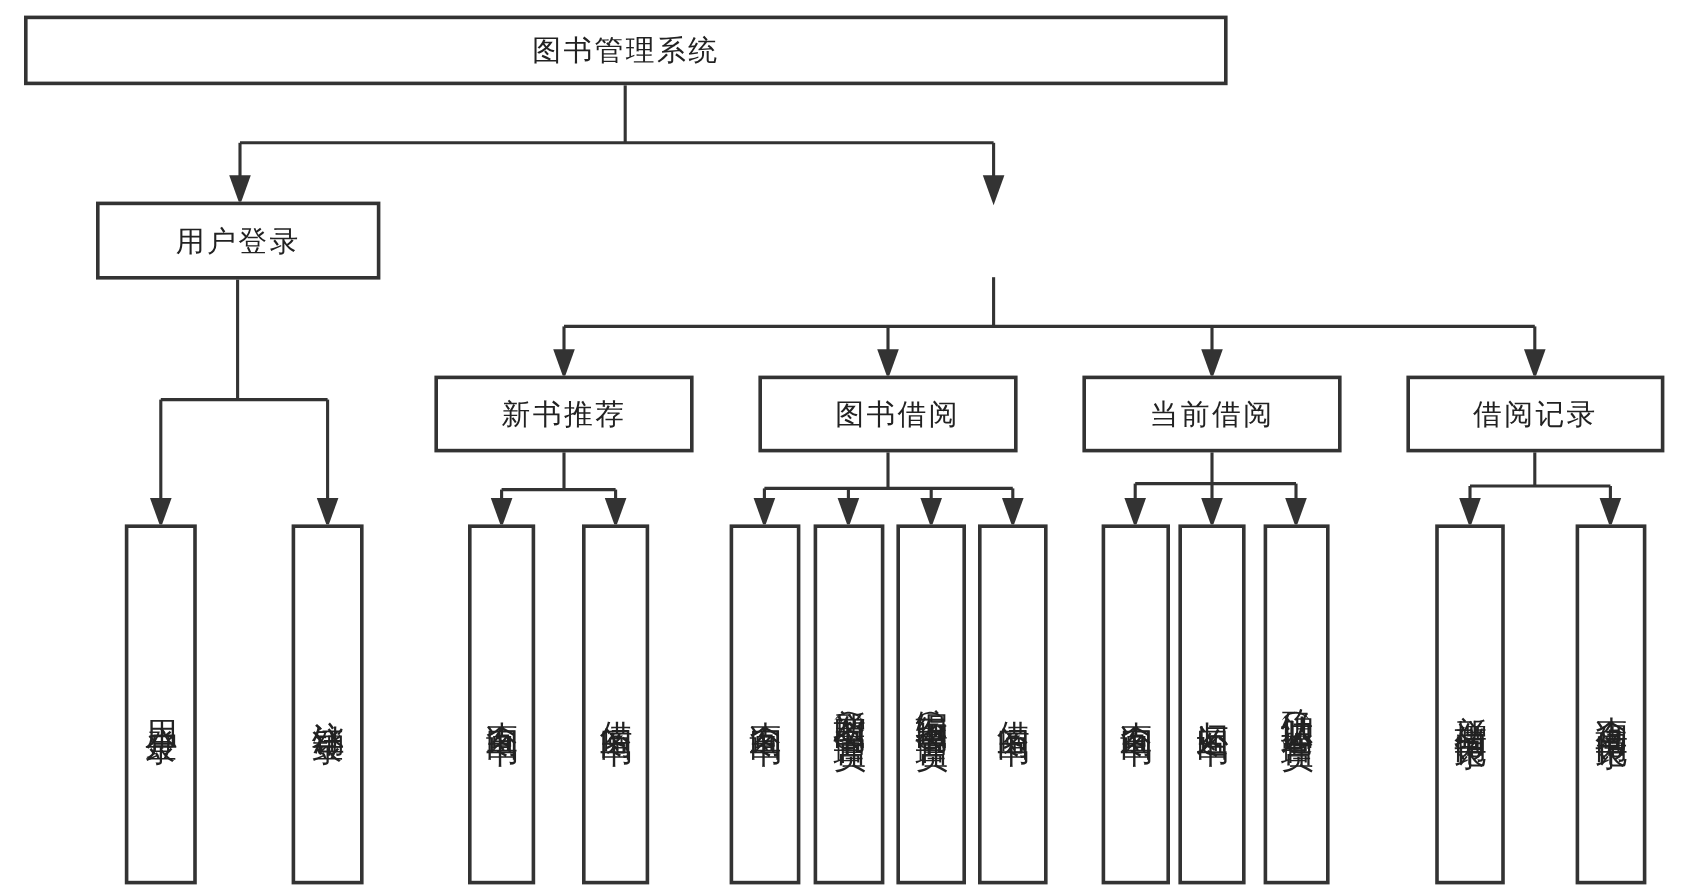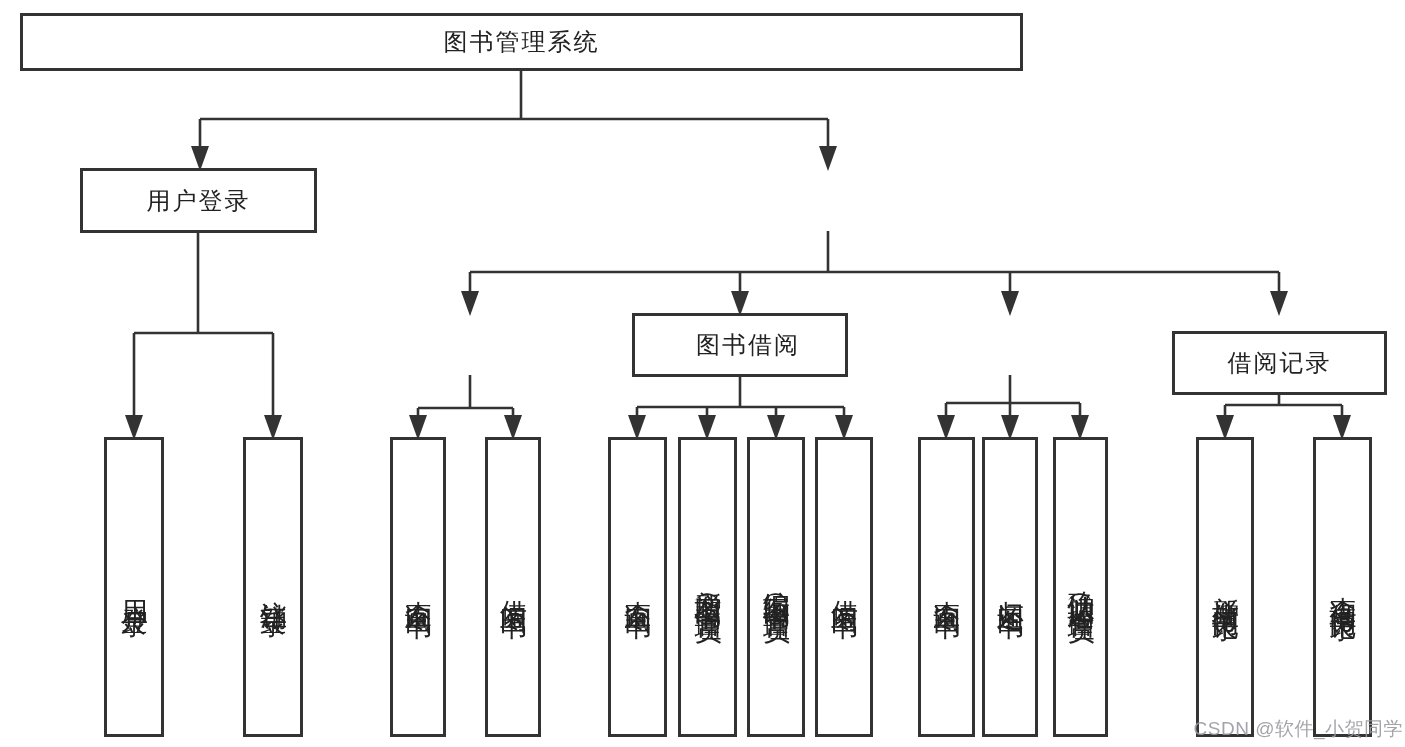--- a/index.html
+++ b/index.html
@@ -178,6 +178,9 @@
     <span>用户登录</span>
   </div>
 
+  <div class="node hbox n-l3a">
+    <span>新书推荐</span>
+  </div>
   <div class="node hbox n-l3b">
     <span>图书借阅</span>
   </div>

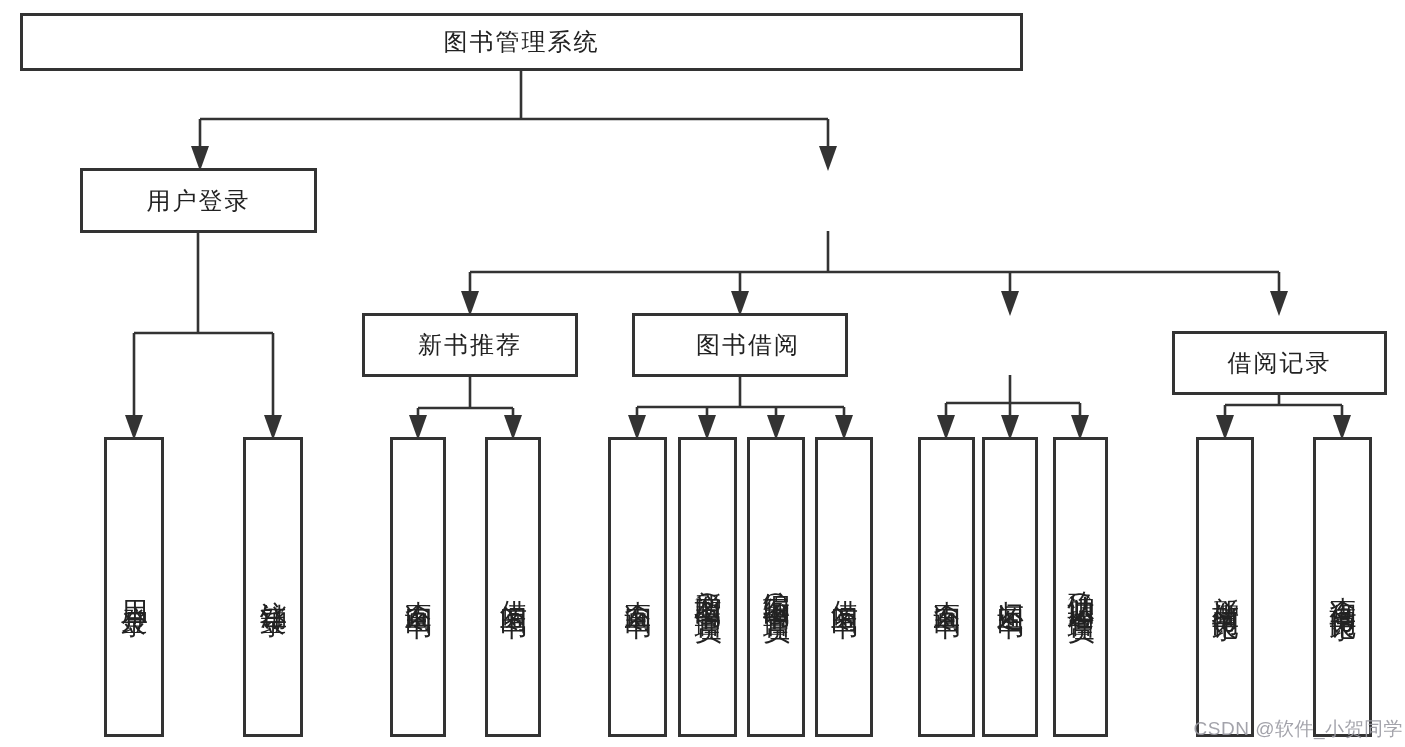--- a/index.html
+++ b/index.html
@@ -184,6 +184,9 @@
   <div class="node hbox n-l3b">
     <span>图书借阅</span>
   </div>
+  <div class="node hbox n-l3c">
+    <span>当前借阅</span>
+  </div>
   <div class="node hbox n-l3d">
     <span>借阅记录</span>
   </div>

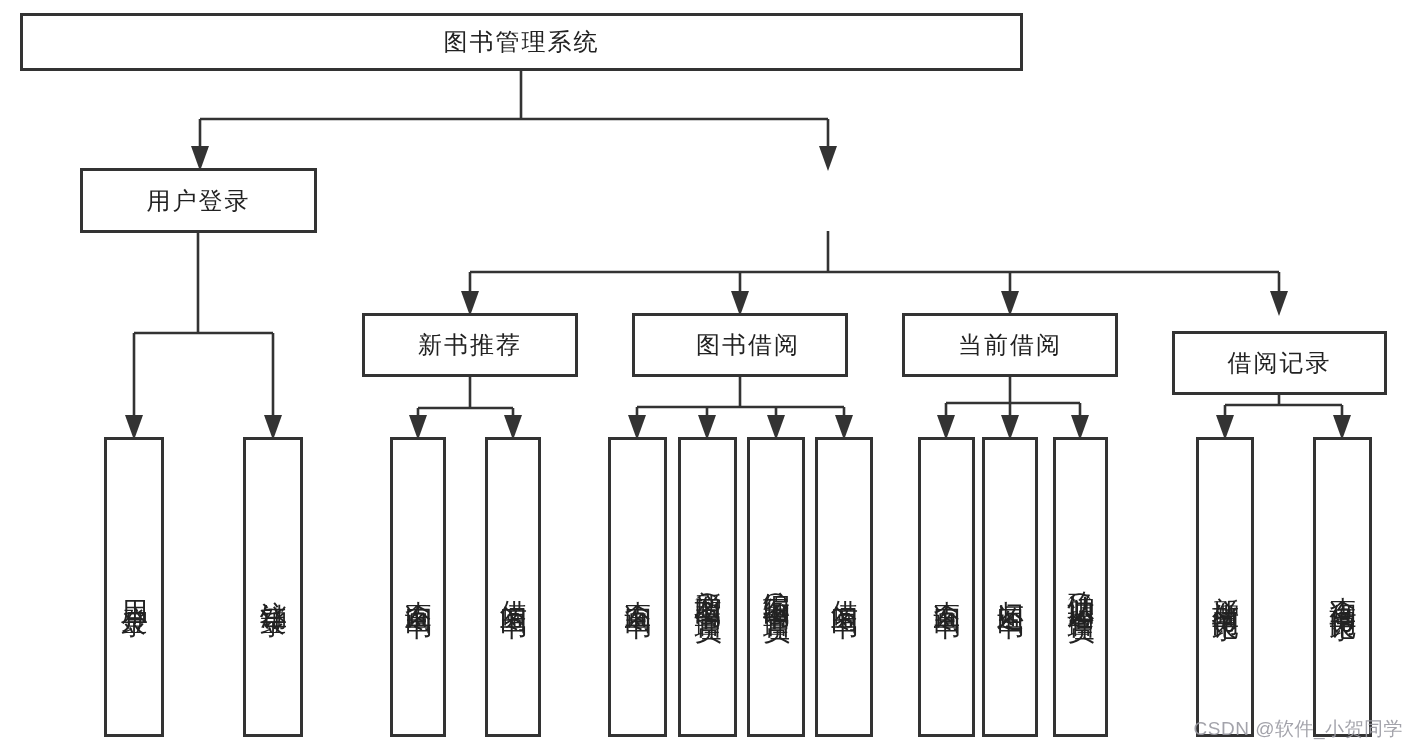--- a/index.html
+++ b/index.html
@@ -63,7 +63,7 @@
   .n-l3a  { left: 362px;  top: 313px; width: 216px; height: 64px; }
   .n-l3b  { left: 632px;  top: 313px; width: 216px; height: 64px; padding-left: 16px; }
   .n-l3c  { left: 902px;  top: 313px; width: 216px; height: 64px; }
-  .n-l3d  { left: 1172px; top: 313px; width: 215px; height: 64px; margin-top: 18px; }
+  .n-l3d  { left: 1172px; top: 313px; width: 215px; height: 64px; }
   .n-f0  { left: 104px;  width: 60px; }
   .n-f1  { left: 243px;  width: 60px; }
   .n-f2  { left: 390px;  width: 56px; }

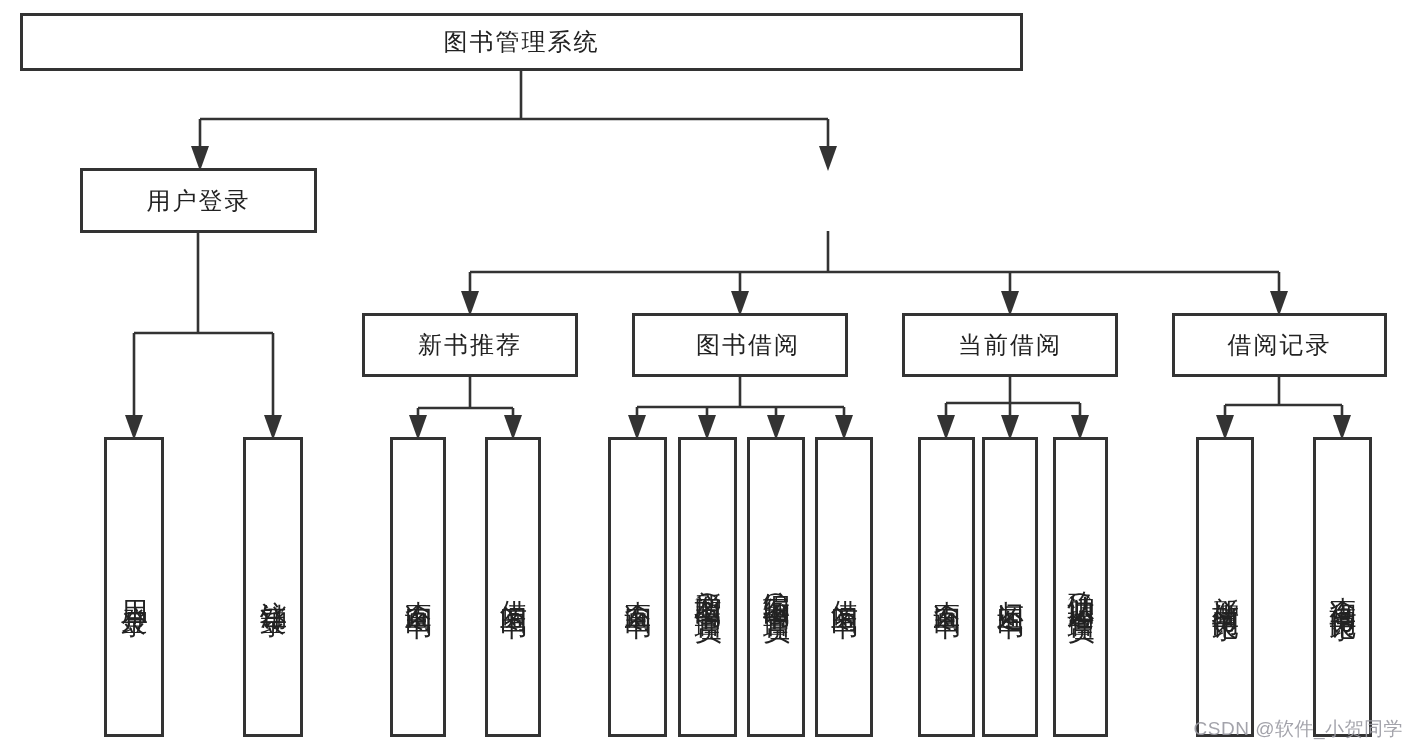--- a/index.html
+++ b/index.html
@@ -231,7 +231,6 @@
     <span>查询借阅记录</span>
   </div>
 
-  <div class="watermark">CSDN @软件_小贺同学</div>
 </div>
 
 </body></html>

